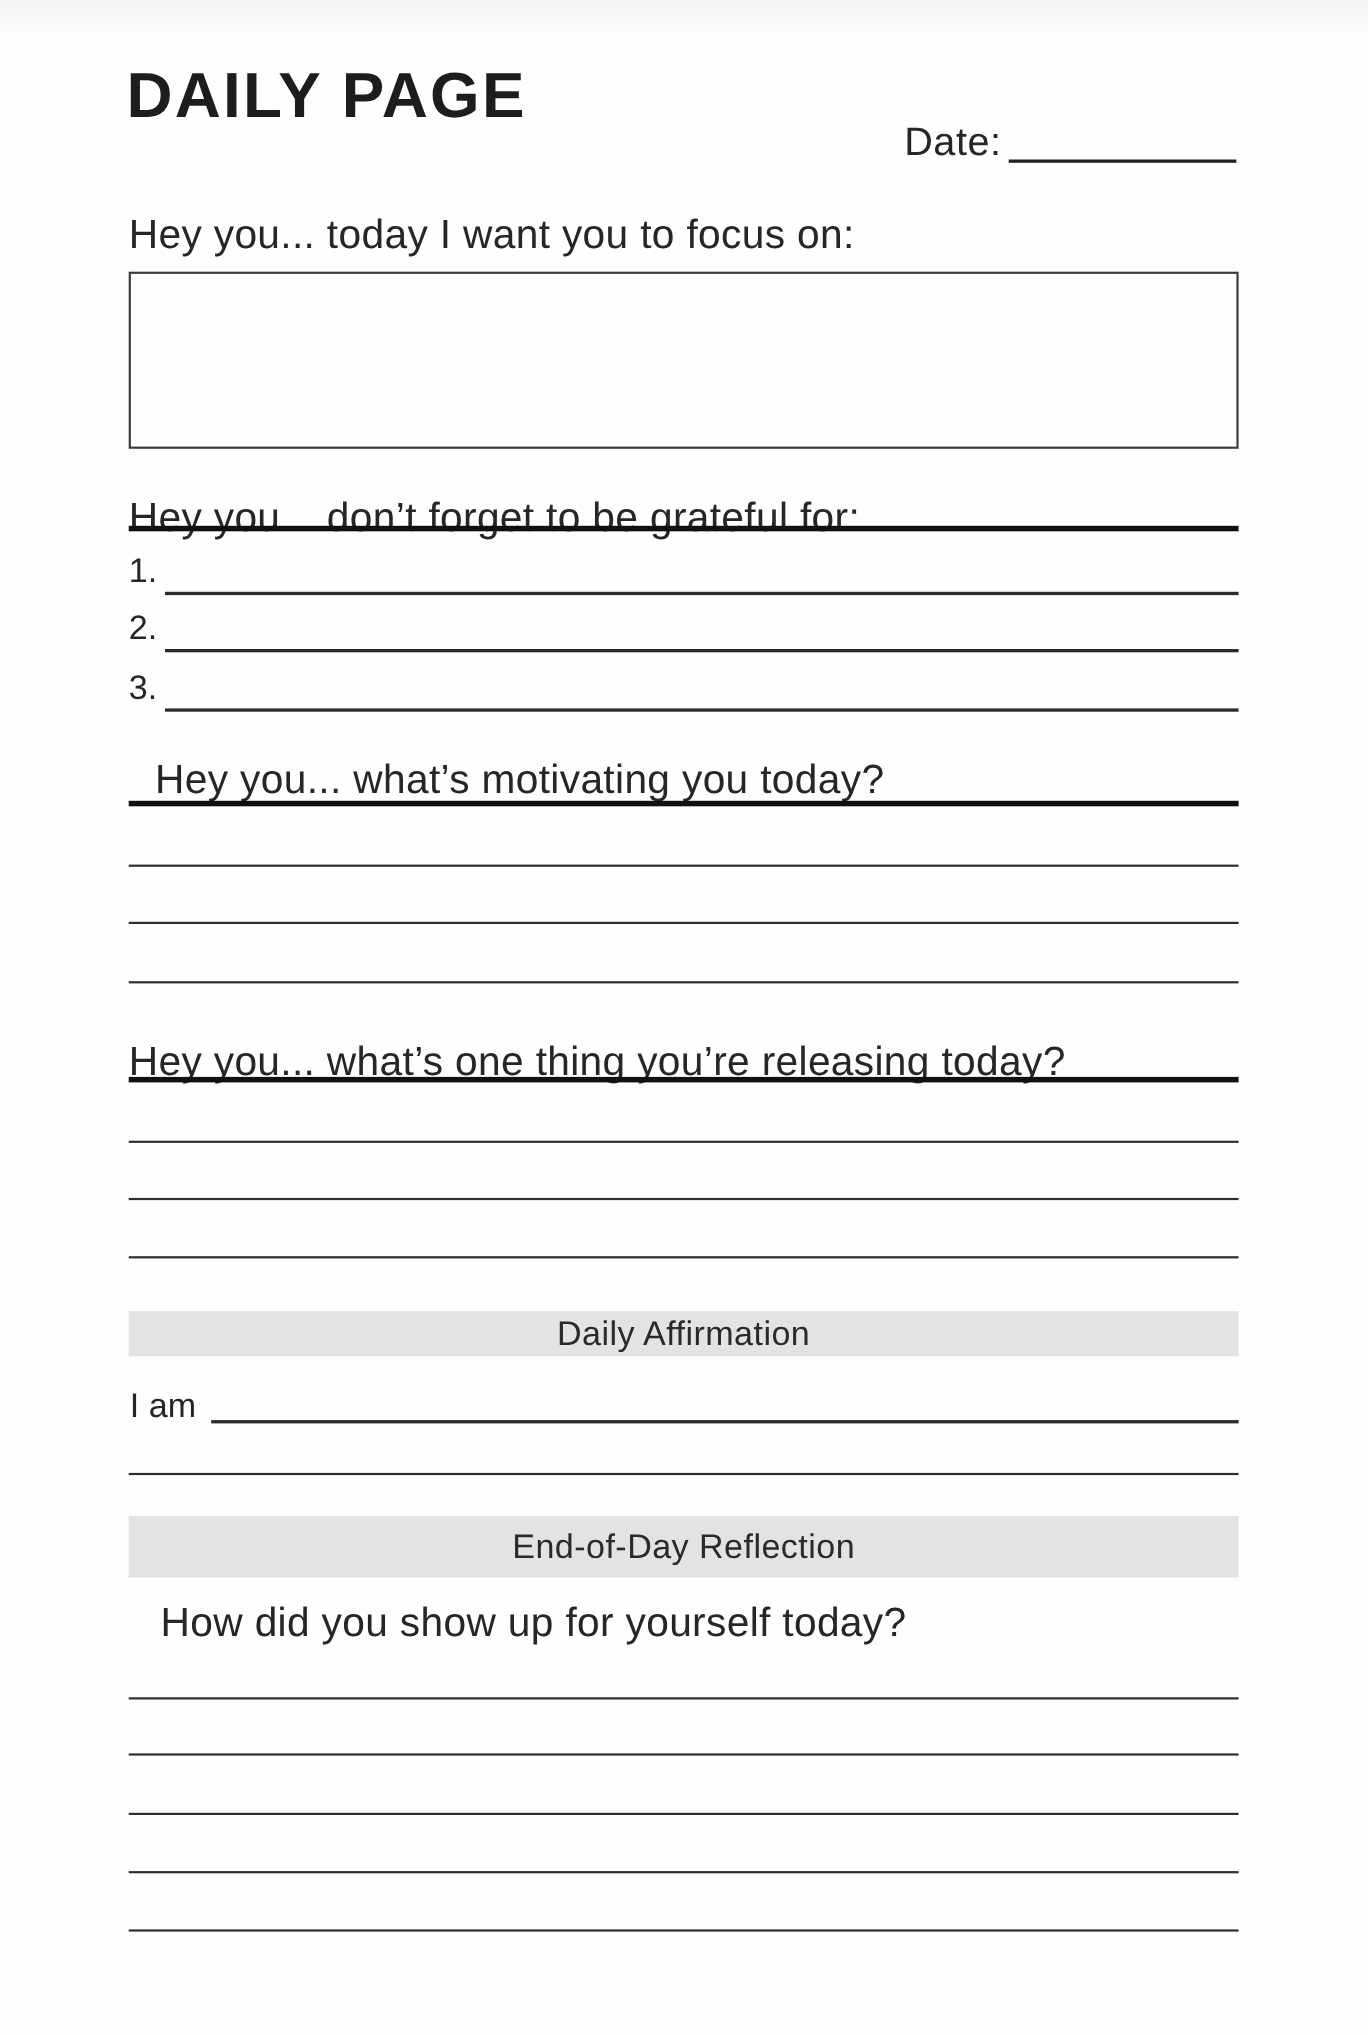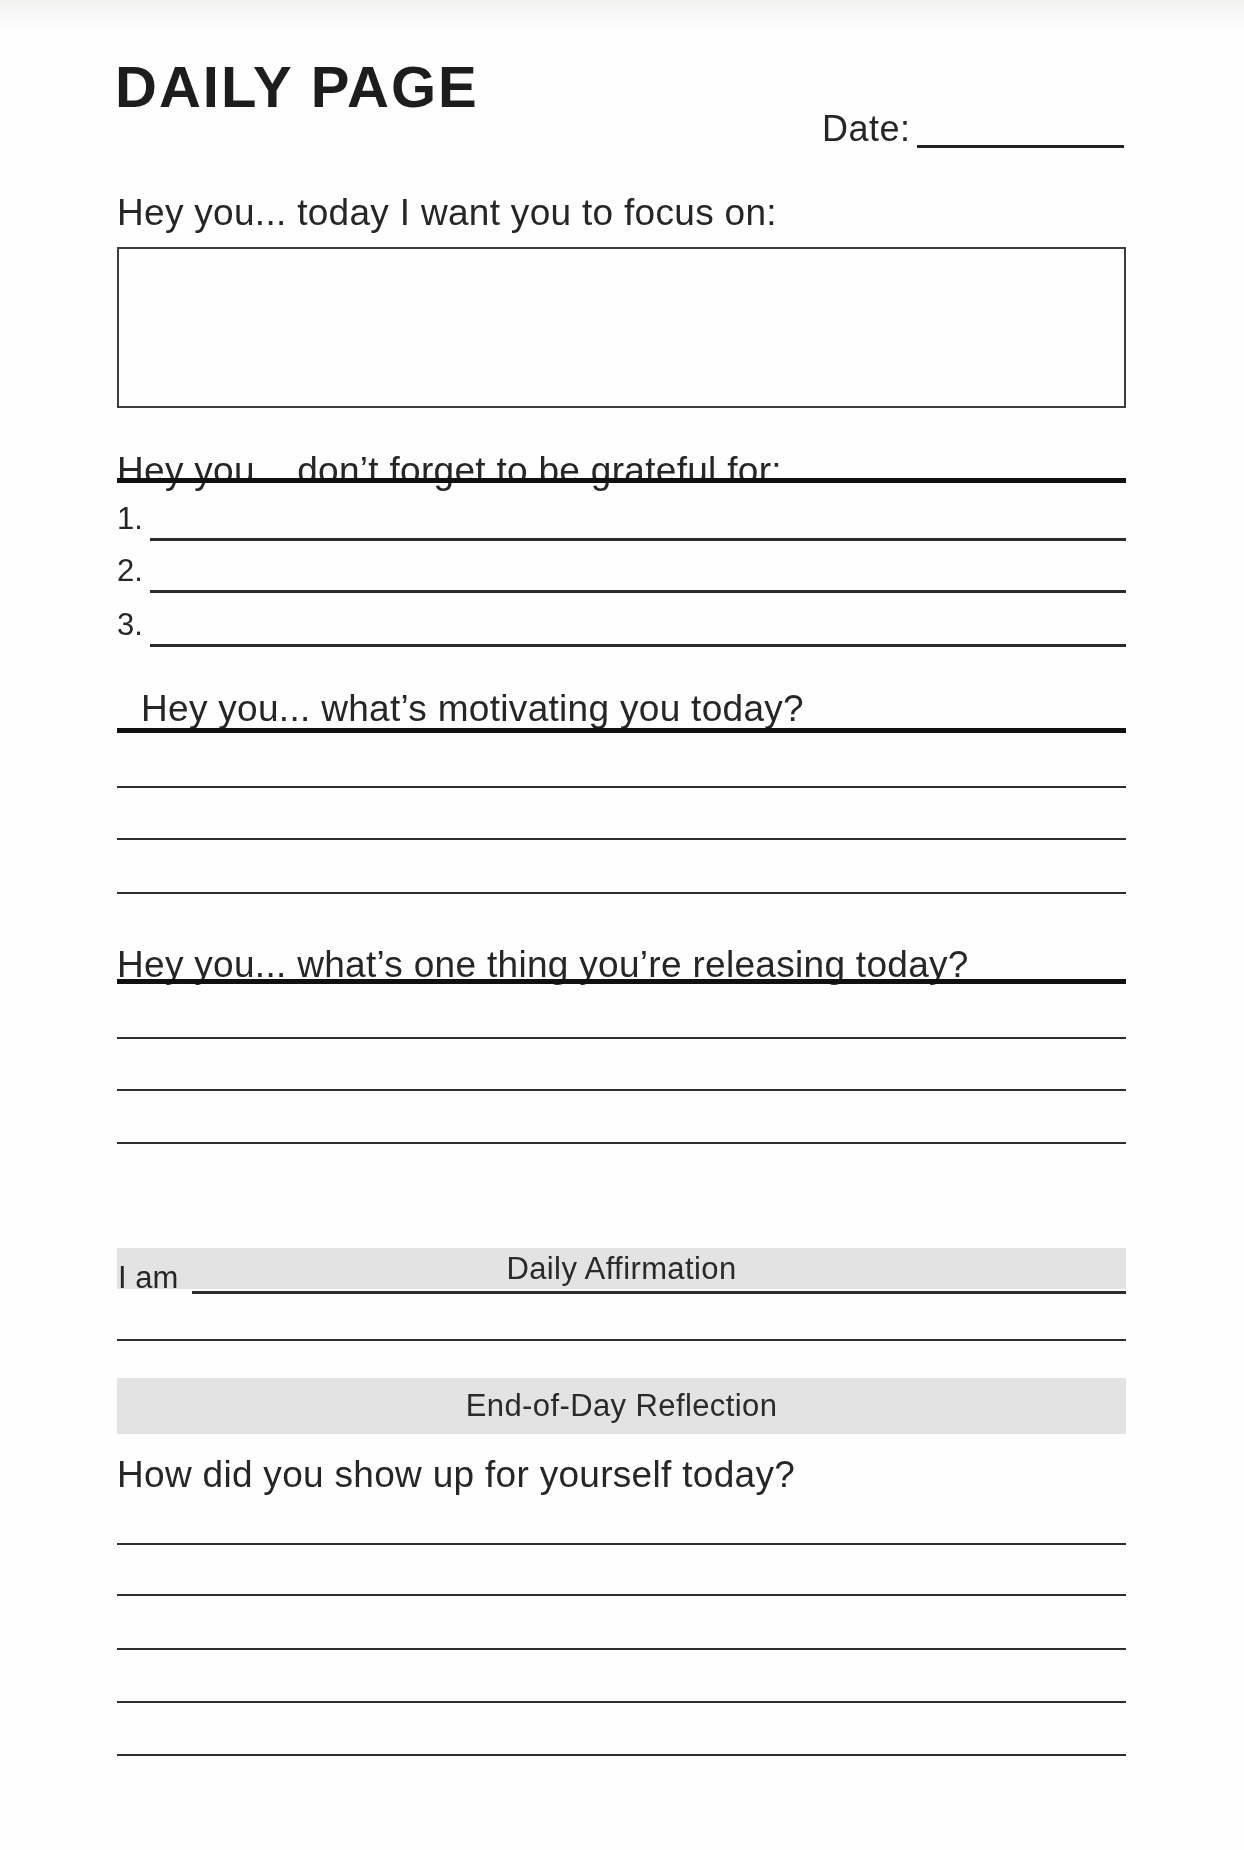--- a/index.html
+++ b/index.html
@@ -130,7 +130,7 @@
   <div class="abs wline" style="top:1089px;"></div>
   <div class="abs wline" style="top:1142px;"></div>
 
-  <div class="abs banner" style="top:1248px;">
+  <div class="abs banner" style="top:1192px;">
     <span>Daily Affirmation</span>
   </div>
   <div class="abs iam-row">

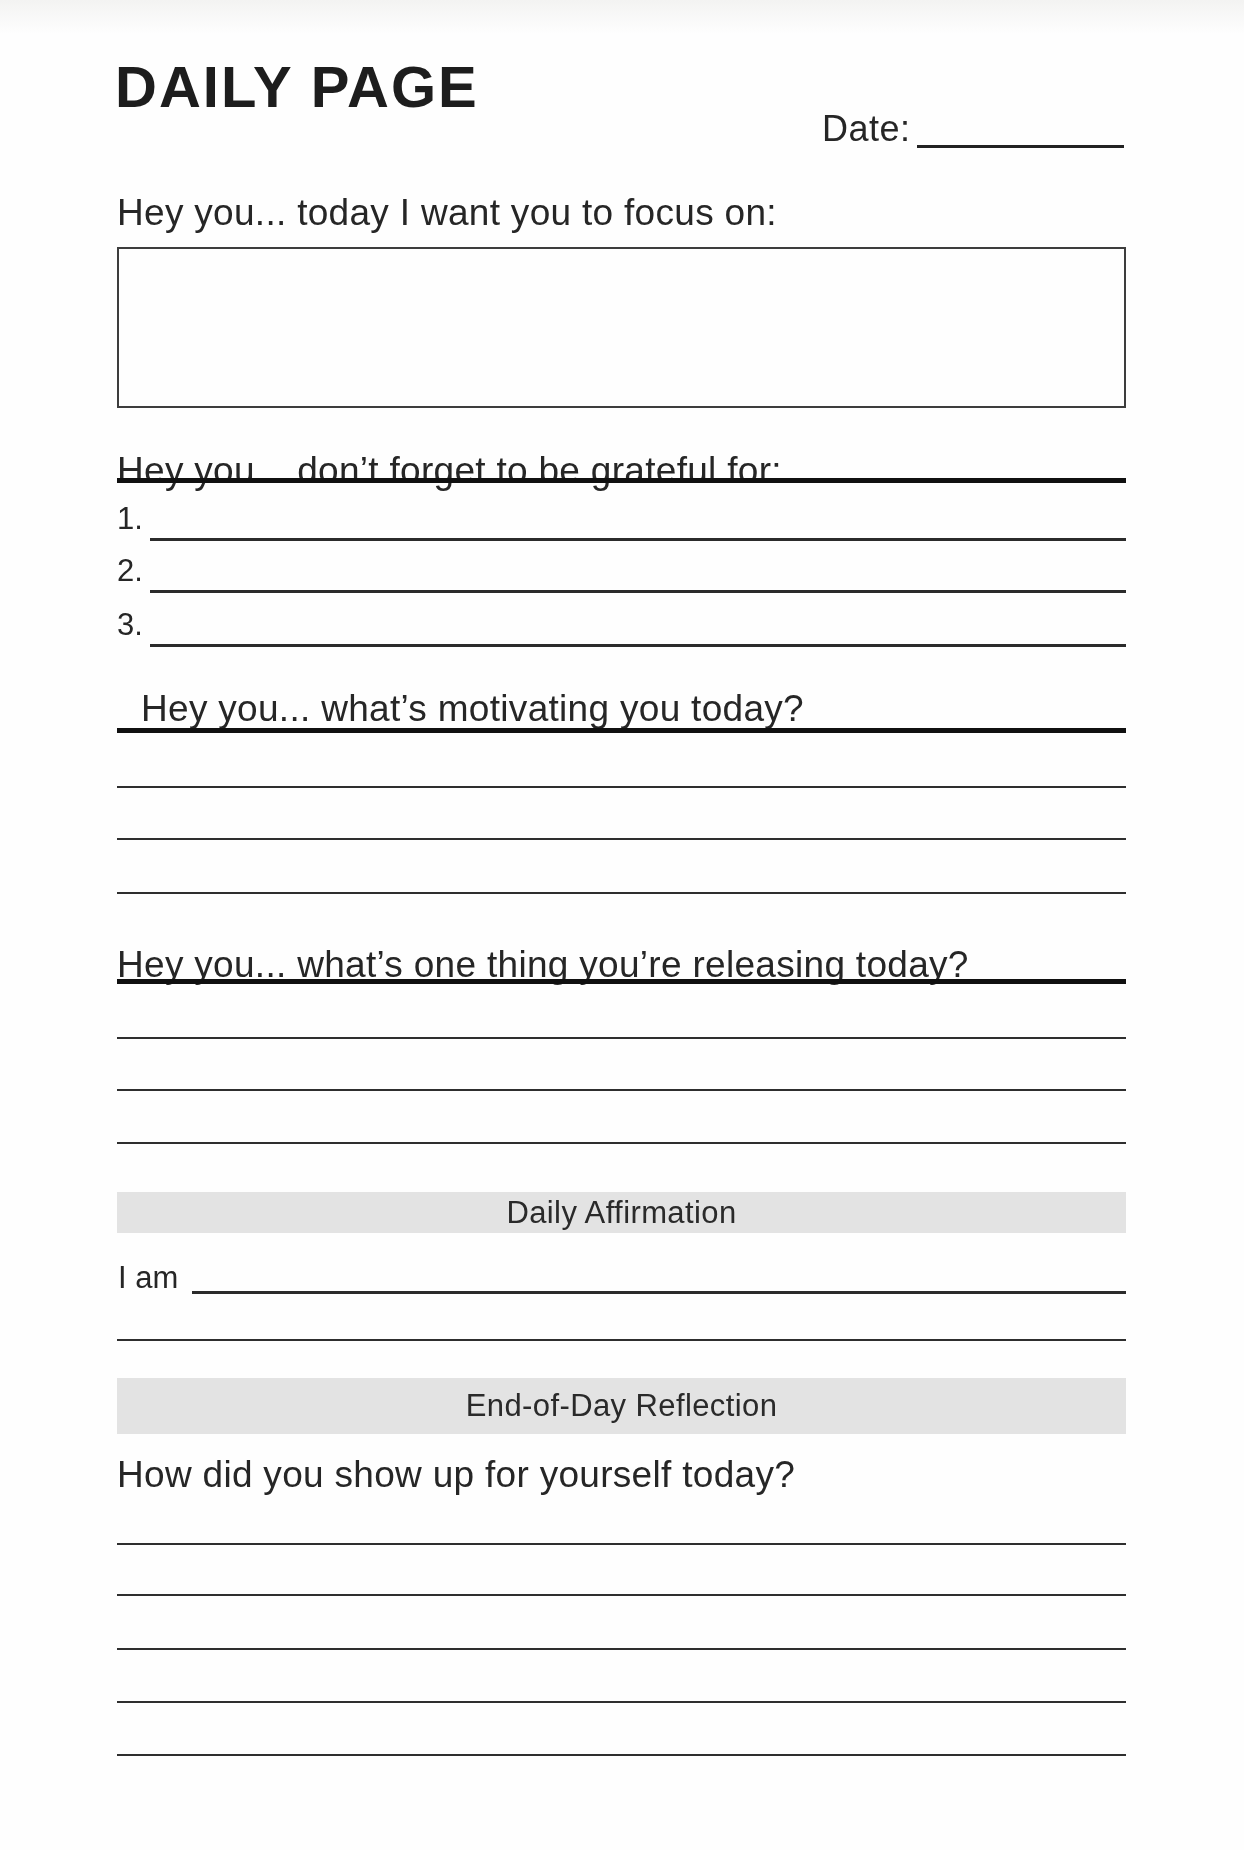--- a/index.html
+++ b/index.html
@@ -142,7 +142,7 @@
   <div class="abs banner" style="top:1378px; height:56px;">
     <span>End-of-Day Reflection</span>
   </div>
-  <div class="abs heading" style="top:1456px;">How did you show up for yourself today?</div>
+  <div class="abs heading" style="top:1456px;margin-left:29px;">How did you show up for yourself today?</div>
   <div class="abs wline" style="top:1543px;"></div>
   <div class="abs wline" style="top:1594px;"></div>
   <div class="abs wline" style="top:1648px;"></div>

